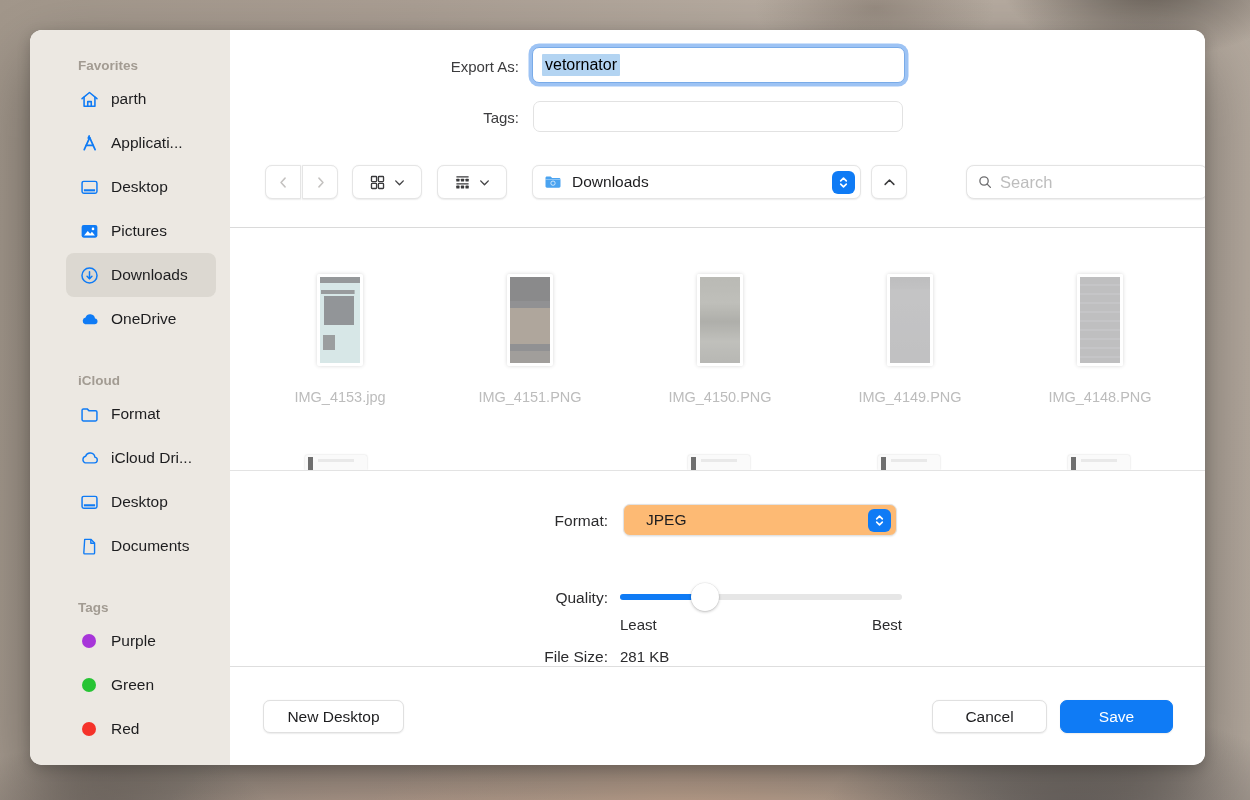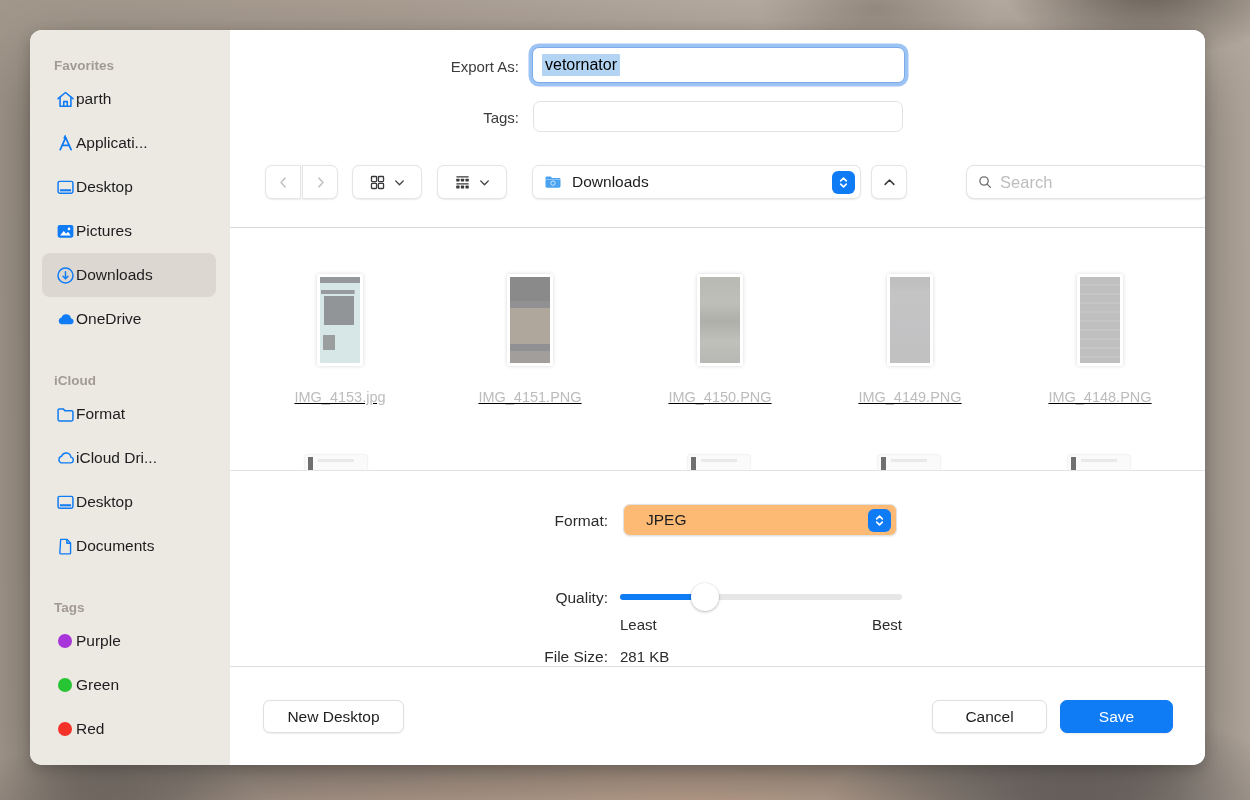--- a/index.html
+++ b/index.html
@@ -23,7 +23,7 @@
   
   .sidebar {
     position:absolute; left:0; top:0; width:200px; height:100%;
-    background:var(--sidebar-bg,#ece8e2); padding-top:28px;
+    background:var(--sidebar-bg,#ece8e2); padding-top:28px;padding-left:24px;
   }
   .sb-title { font-size:13.5px; font-weight:bold; color:#a29b92; margin:0 0 4px 24px; }
   .sb-title.spaced { margin-top:32px; }

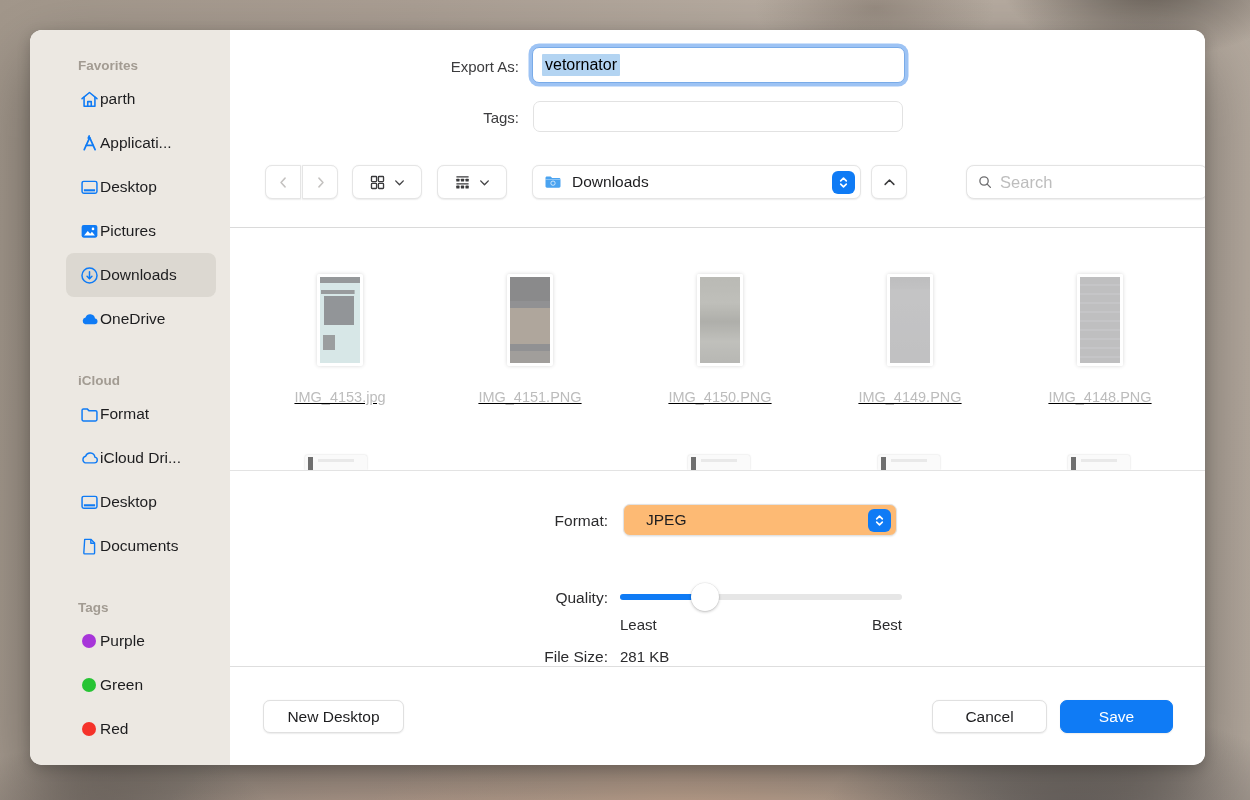--- a/index.html
+++ b/index.html
@@ -28,7 +28,7 @@
   .sb-title { font-size:13.5px; font-weight:bold; color:#a29b92; margin:0 0 4px 24px; }
   .sb-title.spaced { margin-top:32px; }
   .sb-item {
-    display:flex; align-items:center; height:44px;
+    display:flex; align-items:center; gap:11px; height:44px;
     margin:0 14px 0 12px; padding-left:13px; border-radius:8px;
     font-size:15.5px; color:#1d1d1f; cursor:default;
   }

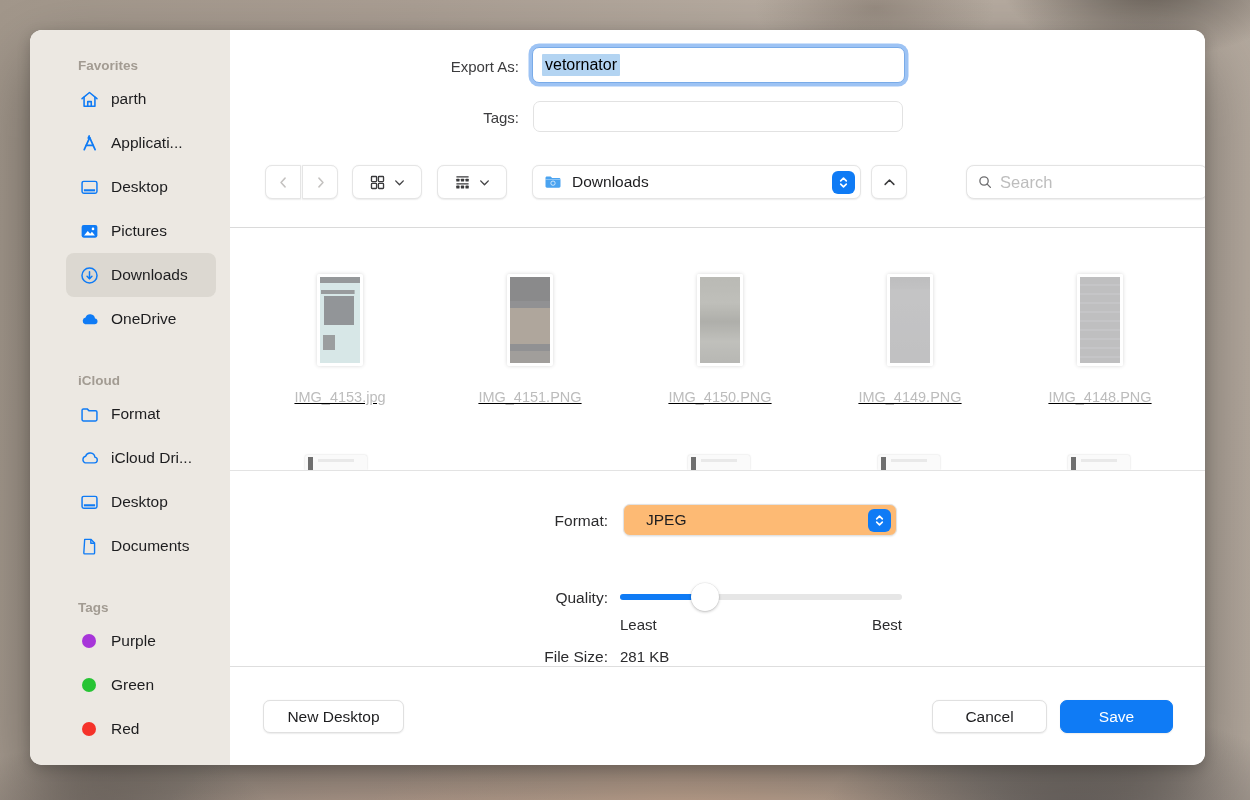--- a/index.html
+++ b/index.html
@@ -95,7 +95,7 @@
   .d2 { top:440px; border-top-color:#e3e3e3; }
   .d3 { top:636px; border-top-color:#dedede; }
   .files { position:absolute; left:0; top:198px; width:100%; height:242px; overflow:hidden; }
-  .file-grid { position:absolute; left:15px; top:46px; display:grid; grid-template-columns:repeat(5,190px);text-decoration:underline; }
+  .file-grid { position:absolute; left:15px; top:46px; display:grid; grid-template-columns:repeat(5,190px); }
   .file-item { display:flex; flex-direction:column; align-items:center; }
   .thumb {
     width:46px; height:92px; border:3px solid #fff; border-radius:2px;

